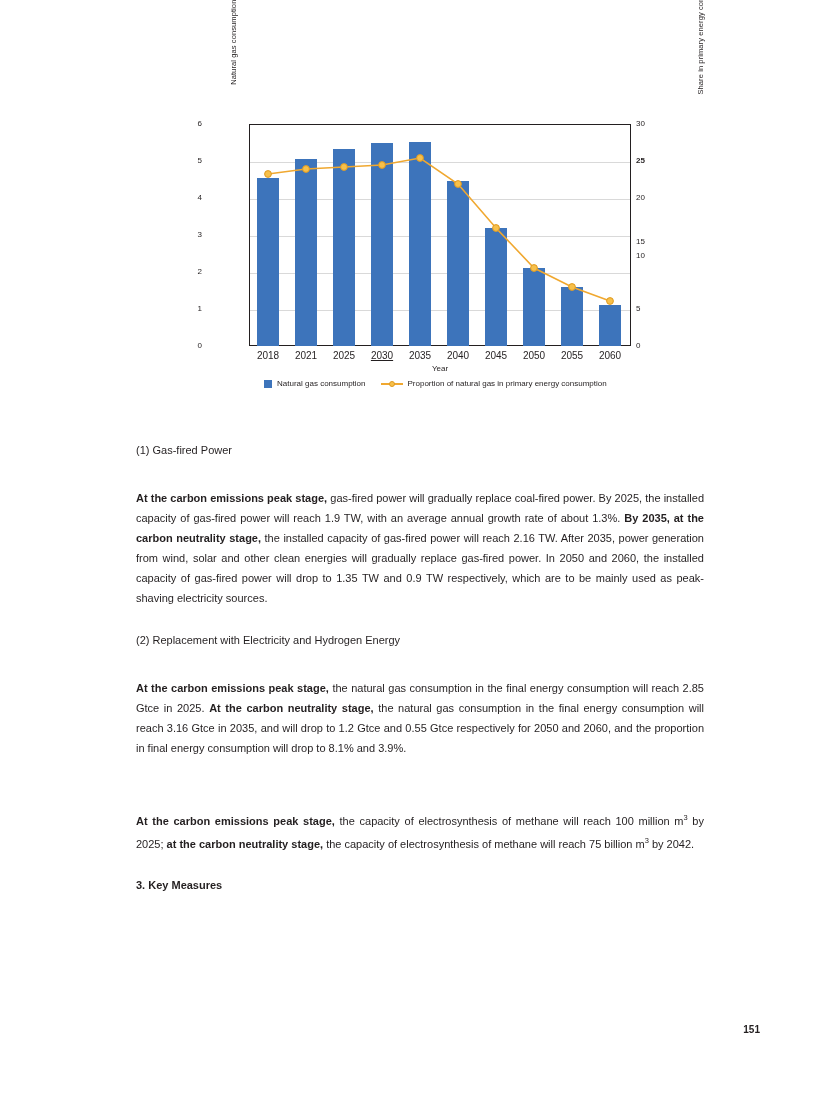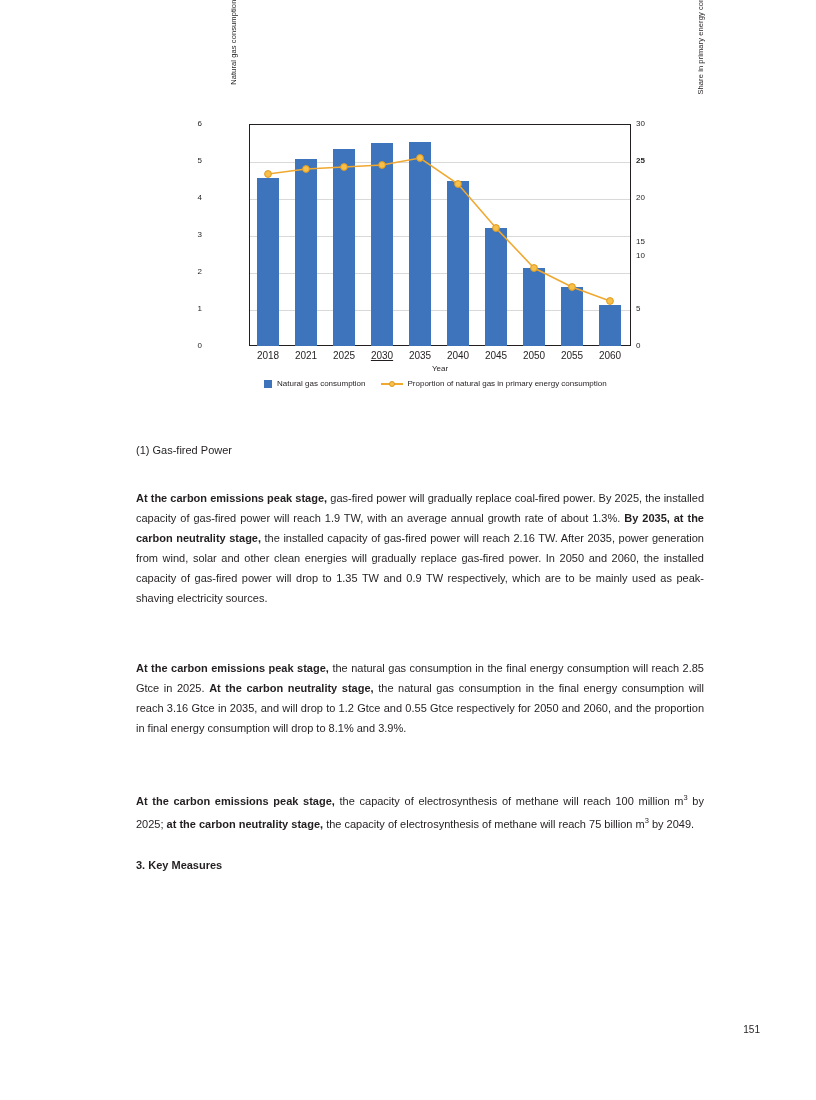--- a/index.html
+++ b/index.html
@@ -307,6 +307,7 @@
     <p class="para"><b>At the carbon emissions peak stage,</b><span> gas-fired power will gradually replace coal-fired power. By 2025, the installed capacity of gas-fired power will reach 1.9 TW, with an average annual growth rate of about 1.3%. </span><b>By 2035, at the carbon neutrality stage,</b><span> the installed capacity of gas-fired power will reach 2.16 TW. After 2035, power generation from wind, solar and other clean energies will gradually replace gas-fired power. In 2050 and 2060, the installed capacity of gas-fired power will drop to 1.35 TW and 0.9 TW respectively, which are to be mainly used as peak-shaving electricity sources.</span></p>
 
     <div class="sp-22"></div>
+    <p class="heading">(2) Replacement with Electricity and Hydrogen Energy</p>
     <div class="sp-28"></div>
 
     <p class="para"><b>At the carbon emissions peak stage,</b><span> the natural gas consumption in the final energy consumption will reach 2.85 Gtce in 2025. </span><b>At the carbon neutrality stage,</b><span> the natural gas consumption in the final energy consumption will reach 3.16 Gtce in 2035, and will drop to 1.2 Gtce and 0.55 Gtce respectively for 2050 and 2060, and the proportion in final energy consumption will drop to 8.1% and 3.9%.</span></p>

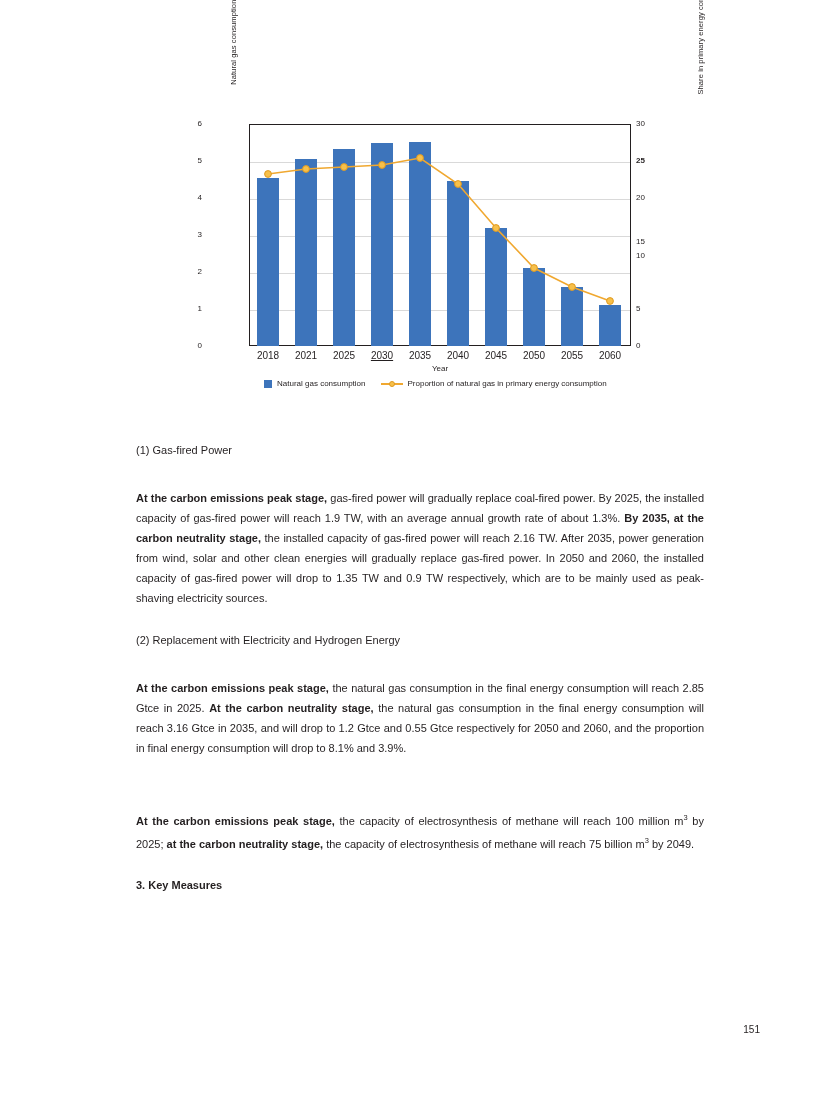--- a/index.html
+++ b/index.html
@@ -315,7 +315,7 @@
     <div class="sp-22"></div>
     <div class="sp-28"></div>
 
-    <p class="para"><b>At the carbon emissions peak stage,</b><span> the capacity of electrosynthesis of methane will reach 100 million m</span><sup>3</sup><span> by 2025; </span><b>at the carbon neutrality stage,</b><span> the capacity of electrosynthesis of methane will reach 75 billion m</span><sup>3</sup><span> by 2049.</span></p>
+    <p class="para"><b>At the carbon emissions peak stage,</b><span> the capacity of electrosynthesis of methane will reach 100 million m</span><sup>3</sup><span> by 2025; </span><b>at the carbon neutrality stage,</b><span> the capacity of electrosynthesis of methane will reach 75 billion m</span><sup>3</sup><span> by 2042.</span></p>
 
     <div class="sp-22"></div>
     <p class="heading bold">3. Key Measures</p>

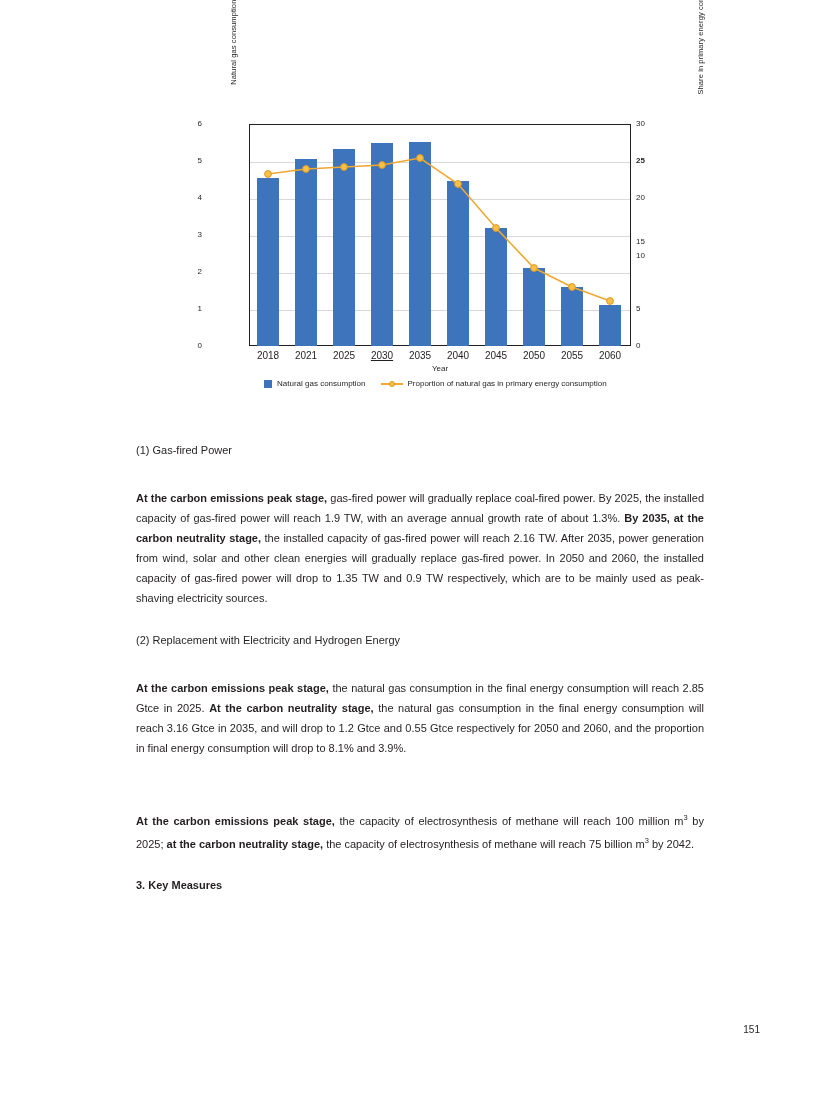--- a/index.html
+++ b/index.html
@@ -203,7 +203,7 @@
     right: 56px;
     top: 1024px;
     font-size: 10px;
-    font-weight: normal;
+    font-weight: bold;
     color: #231f20;
   }
 </style>

